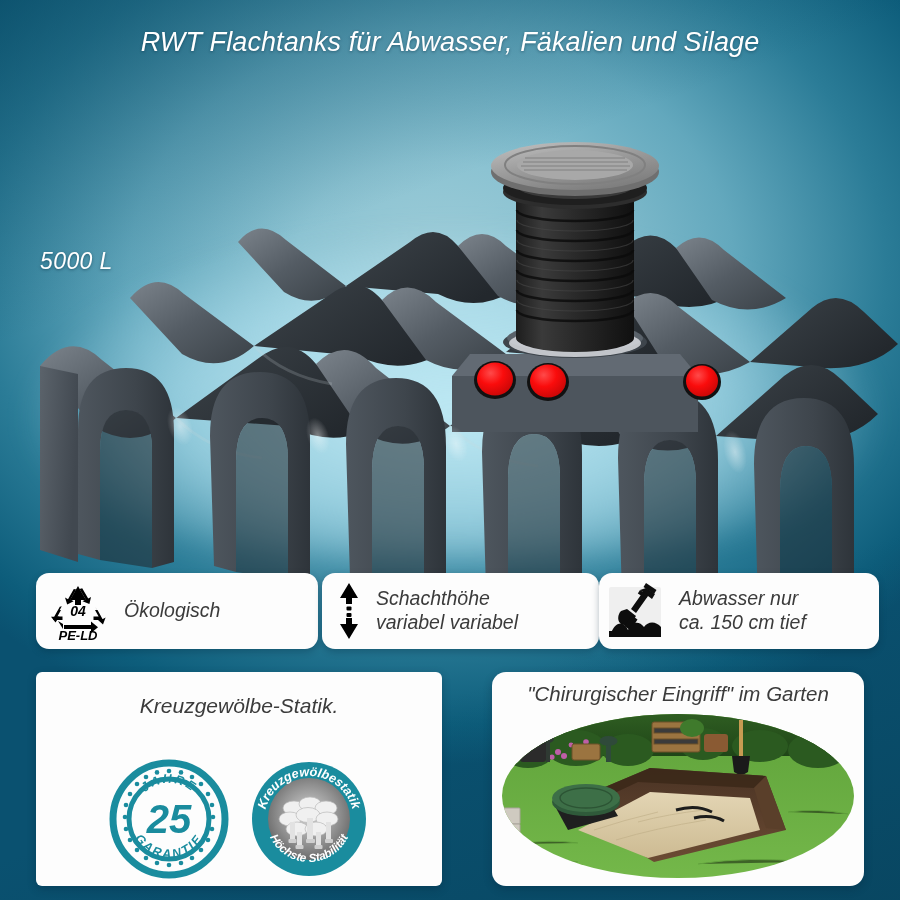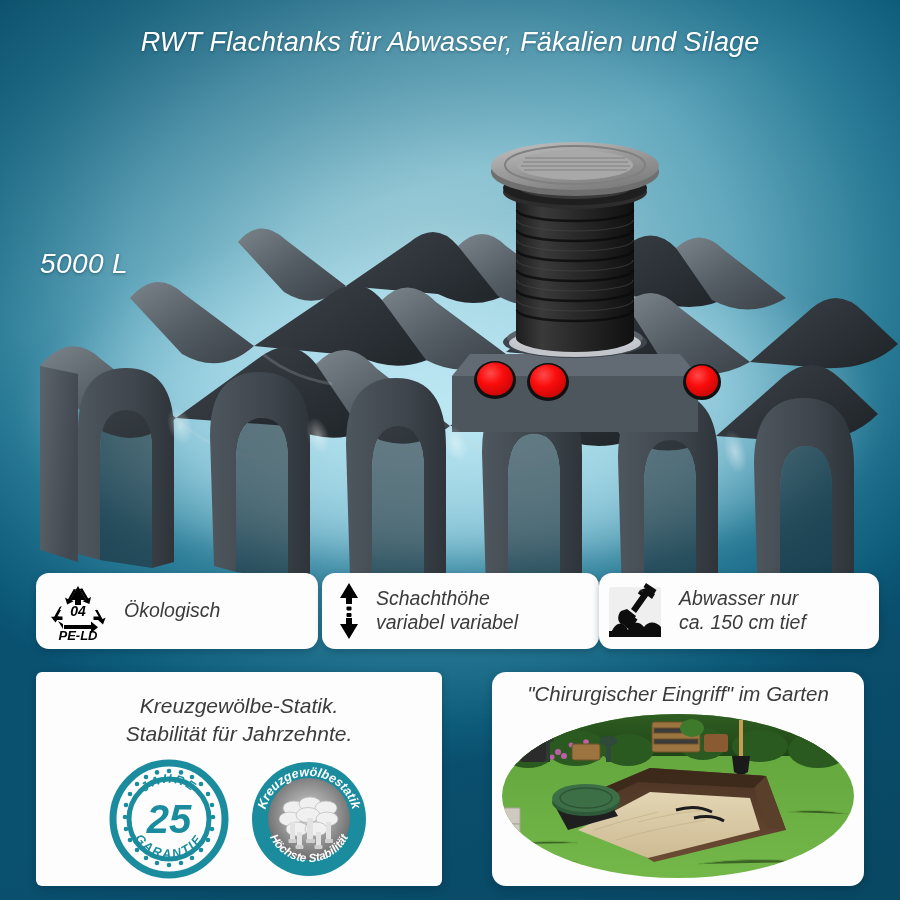--- a/index.html
+++ b/index.html
@@ -30,7 +30,7 @@
   
   .volume{
     position:absolute;left:40px;top:248px;z-index:6;
-    color:#ffffff;font-size:28px;letter-spacing:.4px;
+    color:#ffffff;font-size:23px;letter-spacing:.4px;
     text-shadow:0 1px 3px rgba(0,40,60,.5);
   }
 

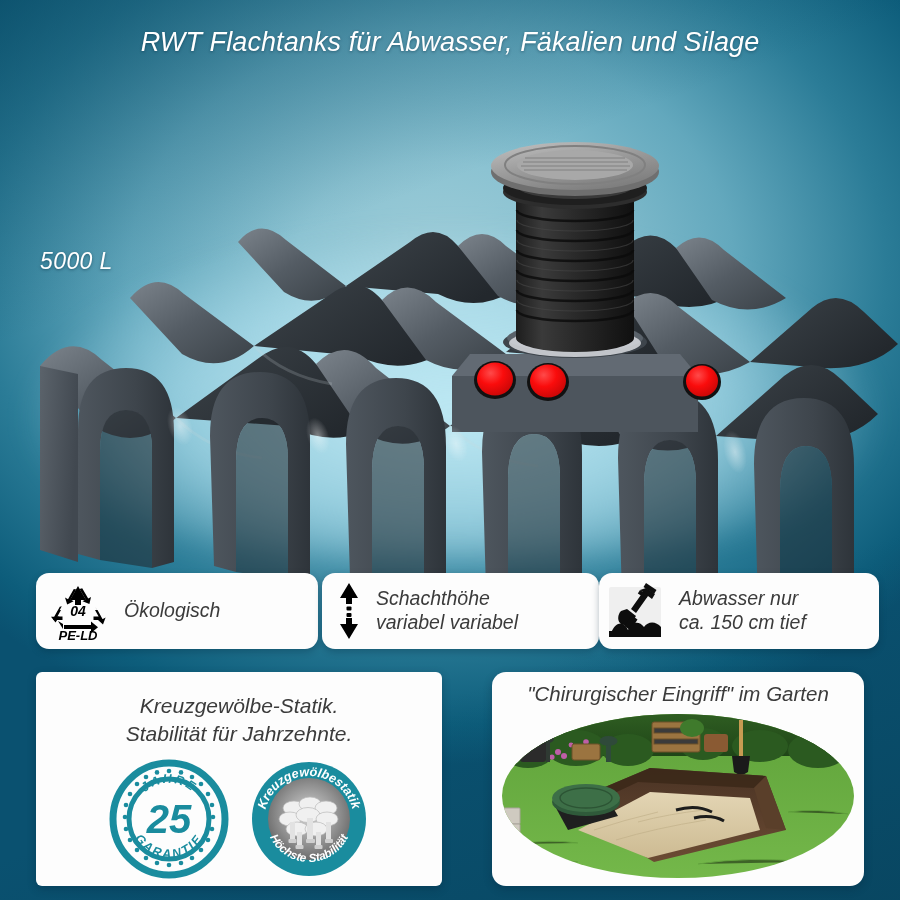--- a/index.html
+++ b/index.html
@@ -359,7 +359,6 @@
   <div class="panelL">
     <div class="head">
       <div>Kreuzgewölbe-Statik.</div>
-      <div>Stabilität für Jahrzehnte.</div>
     </div>
 
     <div class="seals">

